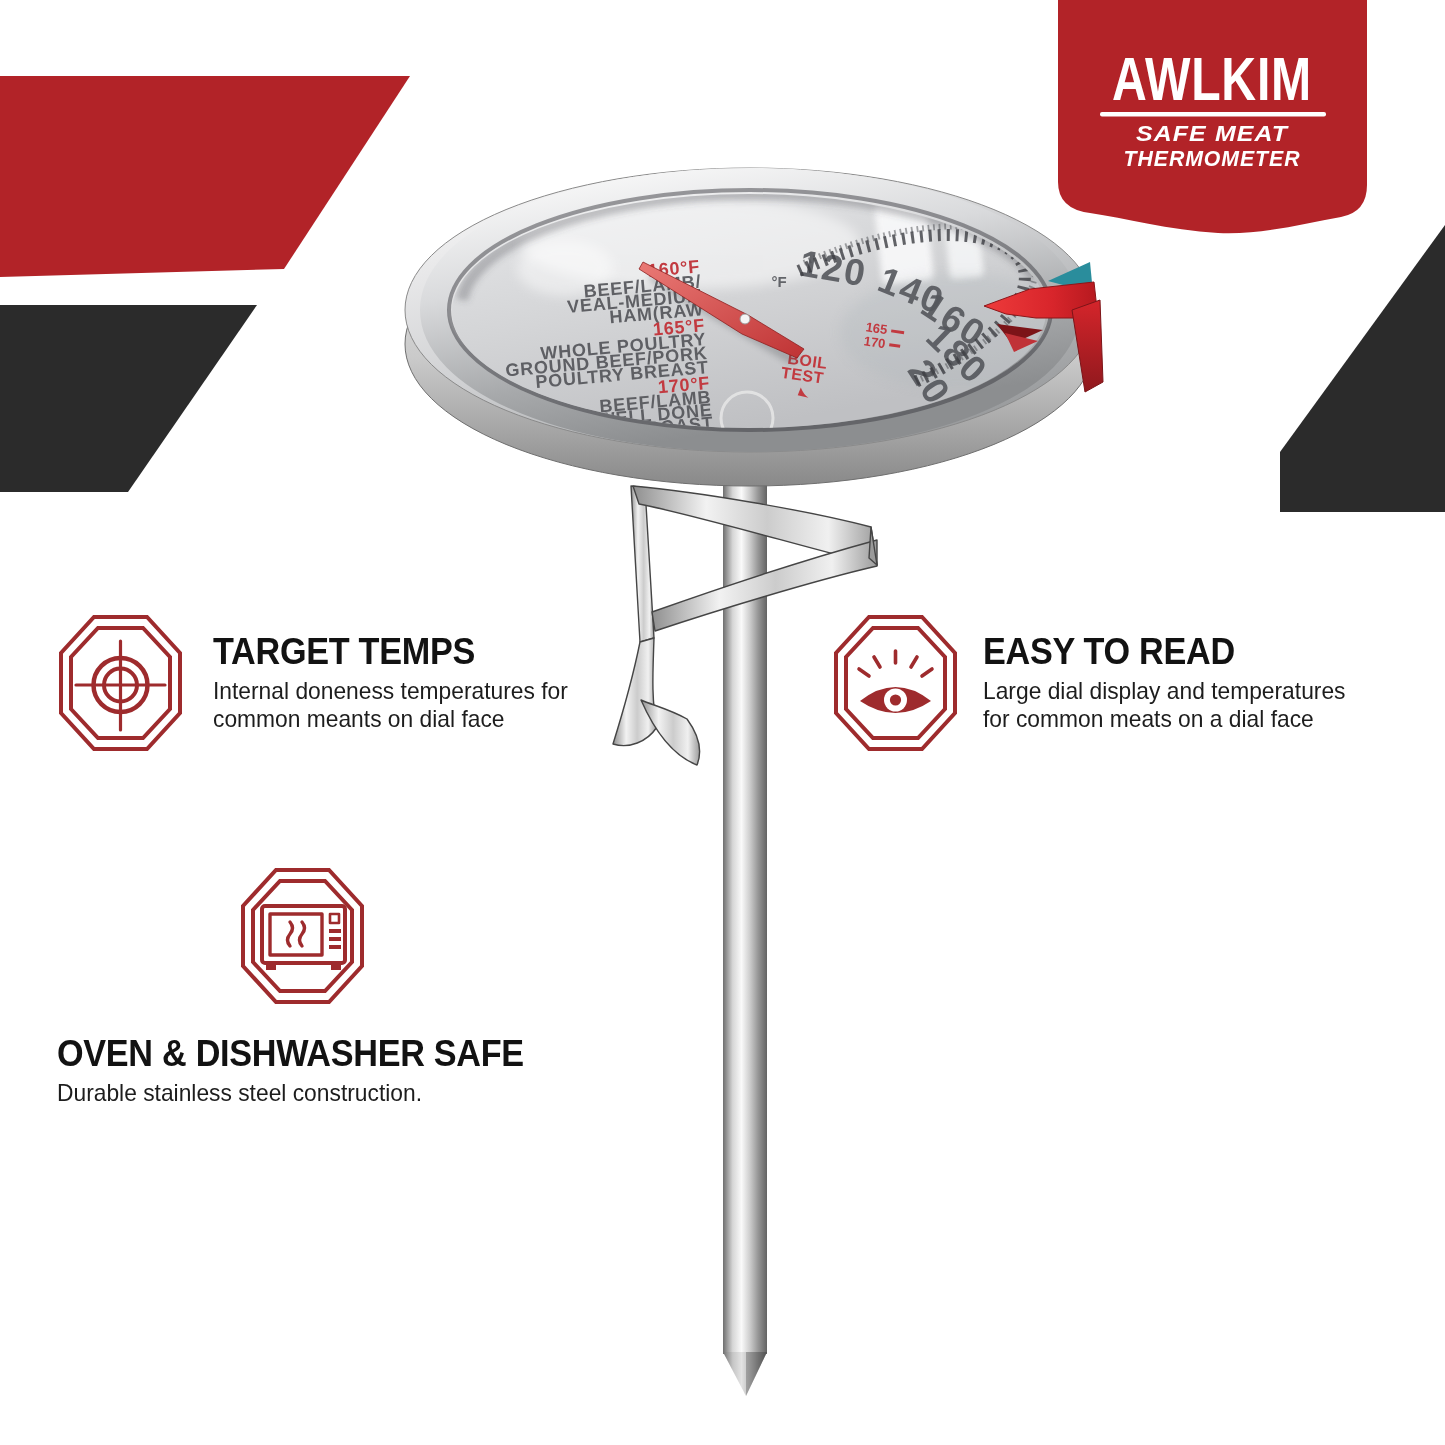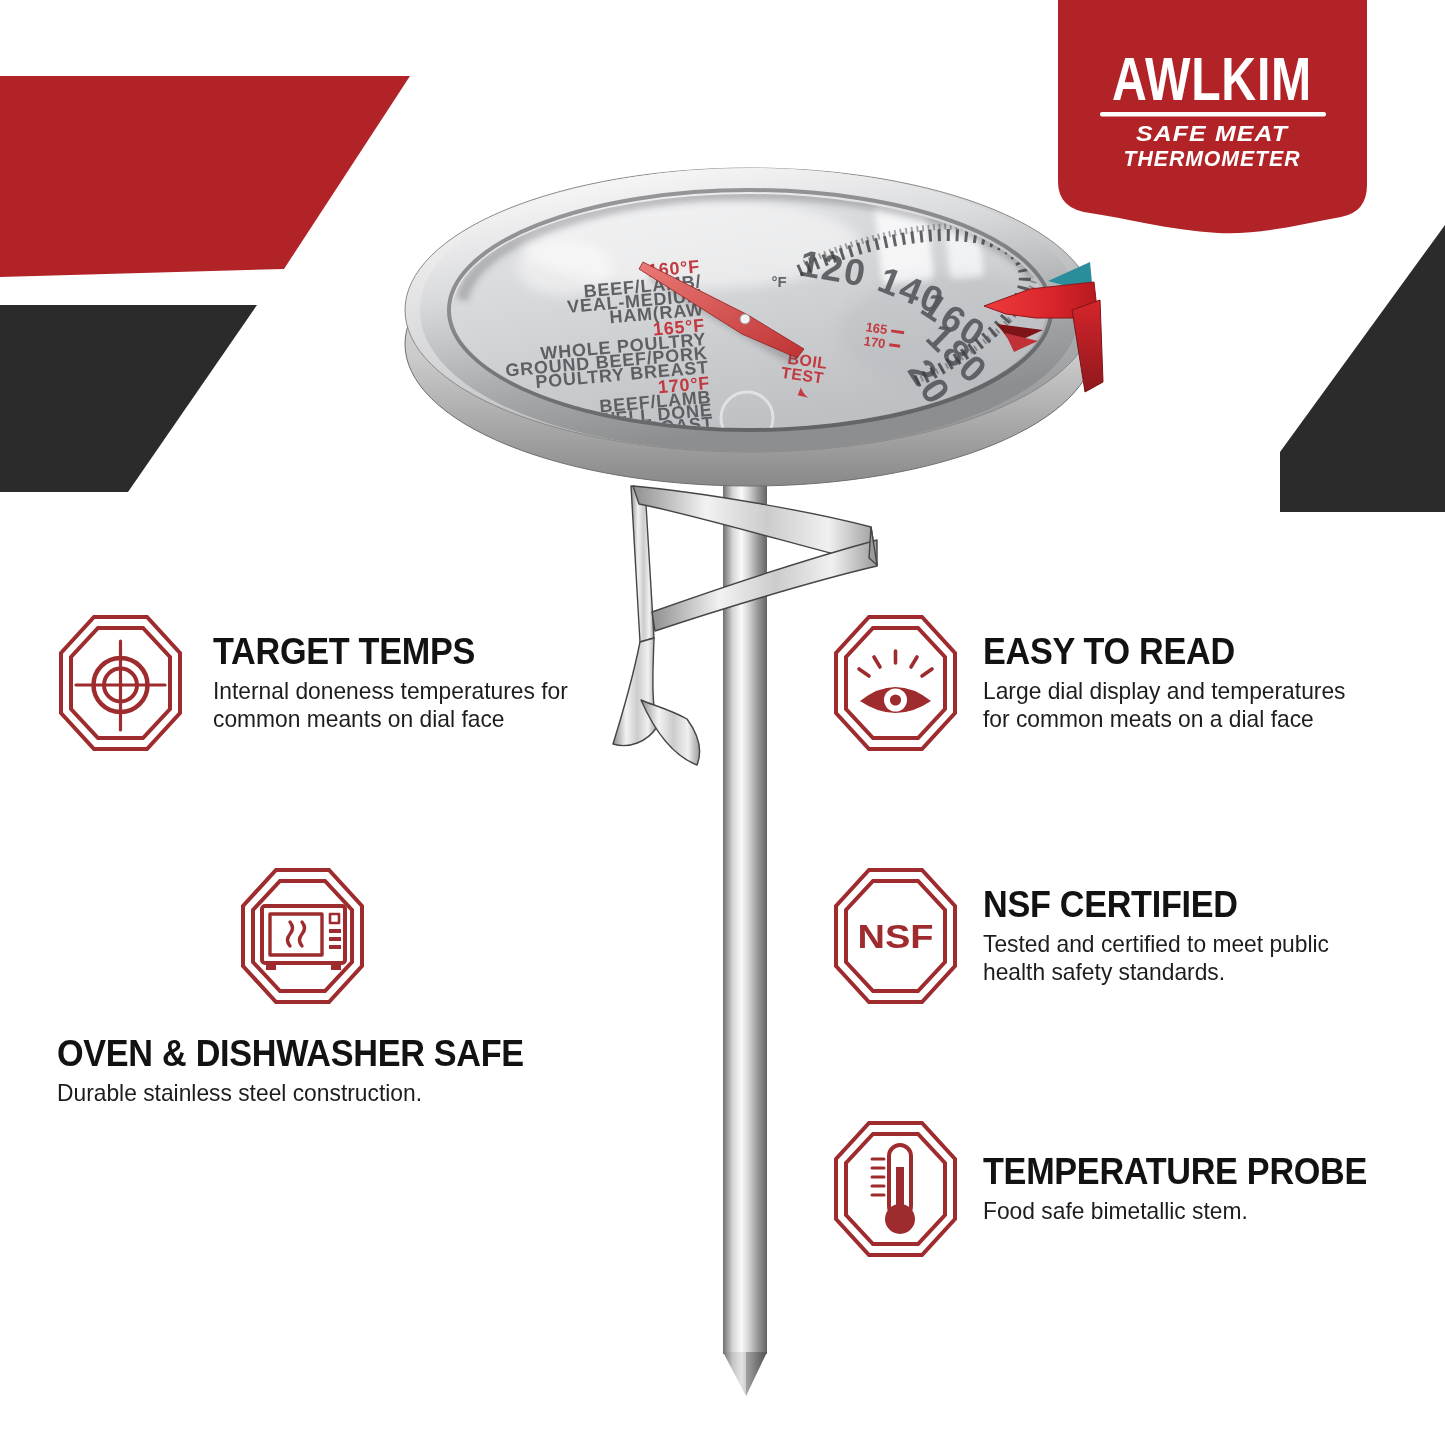--- a/index.html
+++ b/index.html
@@ -267,17 +267,6 @@
     </div>
   </div>
 
-  <div class="f-item col-right" style="left:832px;top:866px;">
-    <svg class="f-icon" viewBox="0 0 127 140">
-      <use href="#oct"></use>
-      <text class="nsf-text" x="63.5" y="82" text-anchor="middle" textLength="76" lengthAdjust="spacingAndGlyphs">NSF</text>
-    </svg>
-    <div class="f-text">
-      <span class="f-title">NSF CERTIFIED</span>
-      <span class="f-desc">Tested and certified to meet public</span>
-      <span class="f-desc">health safety standards.</span>
-    </div>
-  </div>
 
   <div class="f-item col-right" style="left:832px;top:1119px;">
     <svg class="f-icon" viewBox="0 0 127 140">

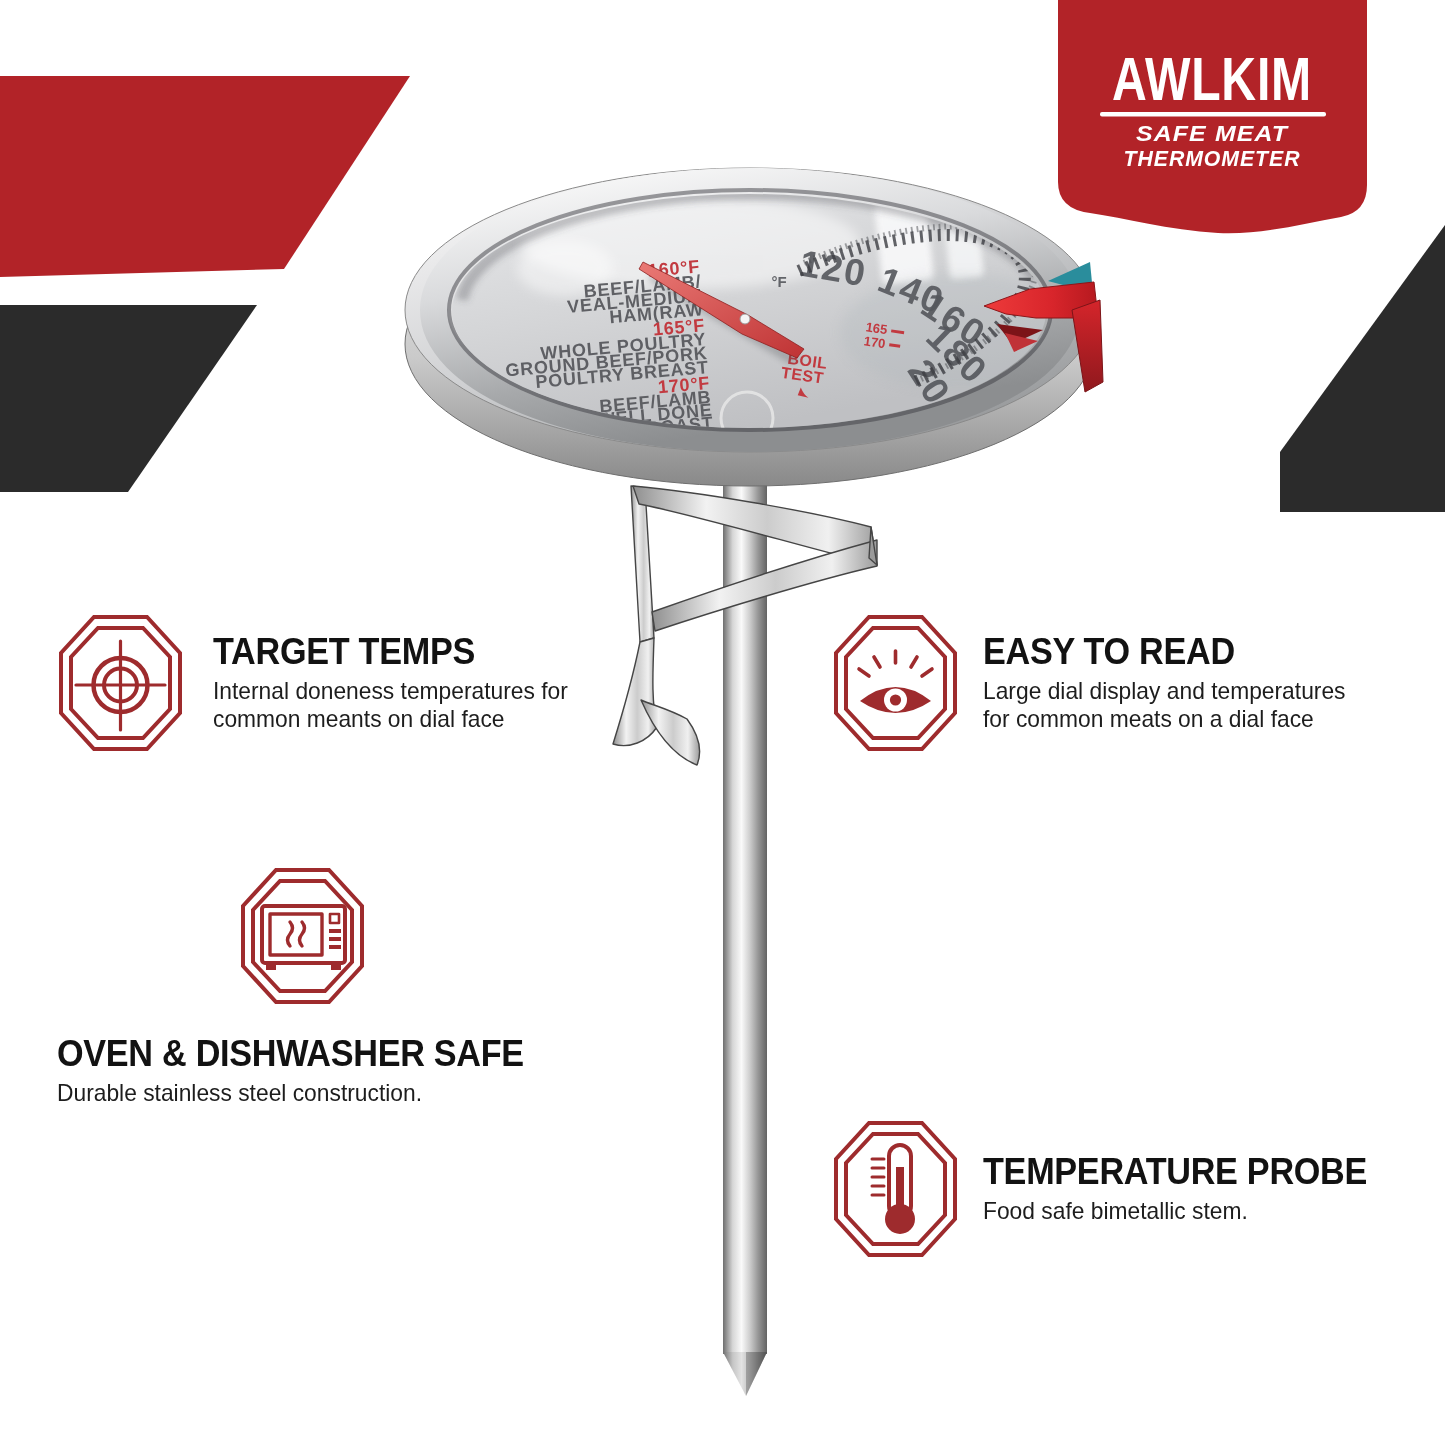--- a/index.html
+++ b/index.html
@@ -268,26 +268,6 @@
   </div>
 
 
-  <div class="f-item col-right" style="left:832px;top:1119px;">
-    <svg class="f-icon" viewBox="0 0 127 140">
-      <use href="#oct"></use>
-      <g class="ico-stroke" stroke-width="3">
-        <line x1="40" y1="40" x2="52" y2="40"></line>
-        <line x1="40" y1="49" x2="52" y2="49"></line>
-        <line x1="40" y1="58" x2="52" y2="58"></line>
-        <line x1="40" y1="67" x2="52" y2="67"></line>
-        <line x1="40" y1="76" x2="52" y2="76"></line>
-      </g>
-      <rect class="ico-stroke" x="57" y="26" width="22" height="72" rx="11" stroke-width="4"></rect>
-      <rect class="ico-fill" x="64" y="48" width="8" height="40"></rect>
-      <circle class="ico-fill" cx="68" cy="100" r="15"></circle>
-    </svg>
-    <div class="f-text">
-      <span class="f-title">TEMPERATURE PROBE</span>
-      <span class="f-desc">Food safe bimetallic stem.</span>
-
-    </div>
-  </div>
 </div>
 
 </body></html>

